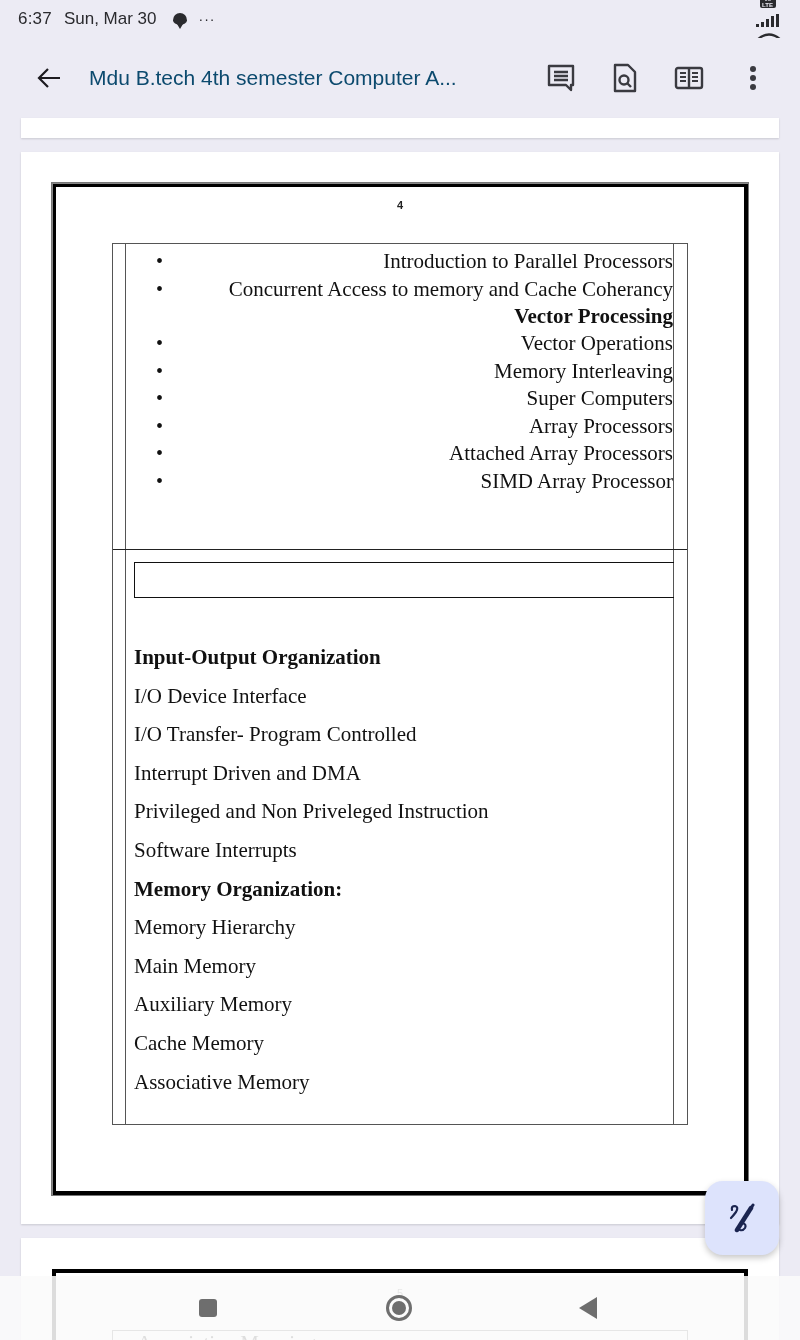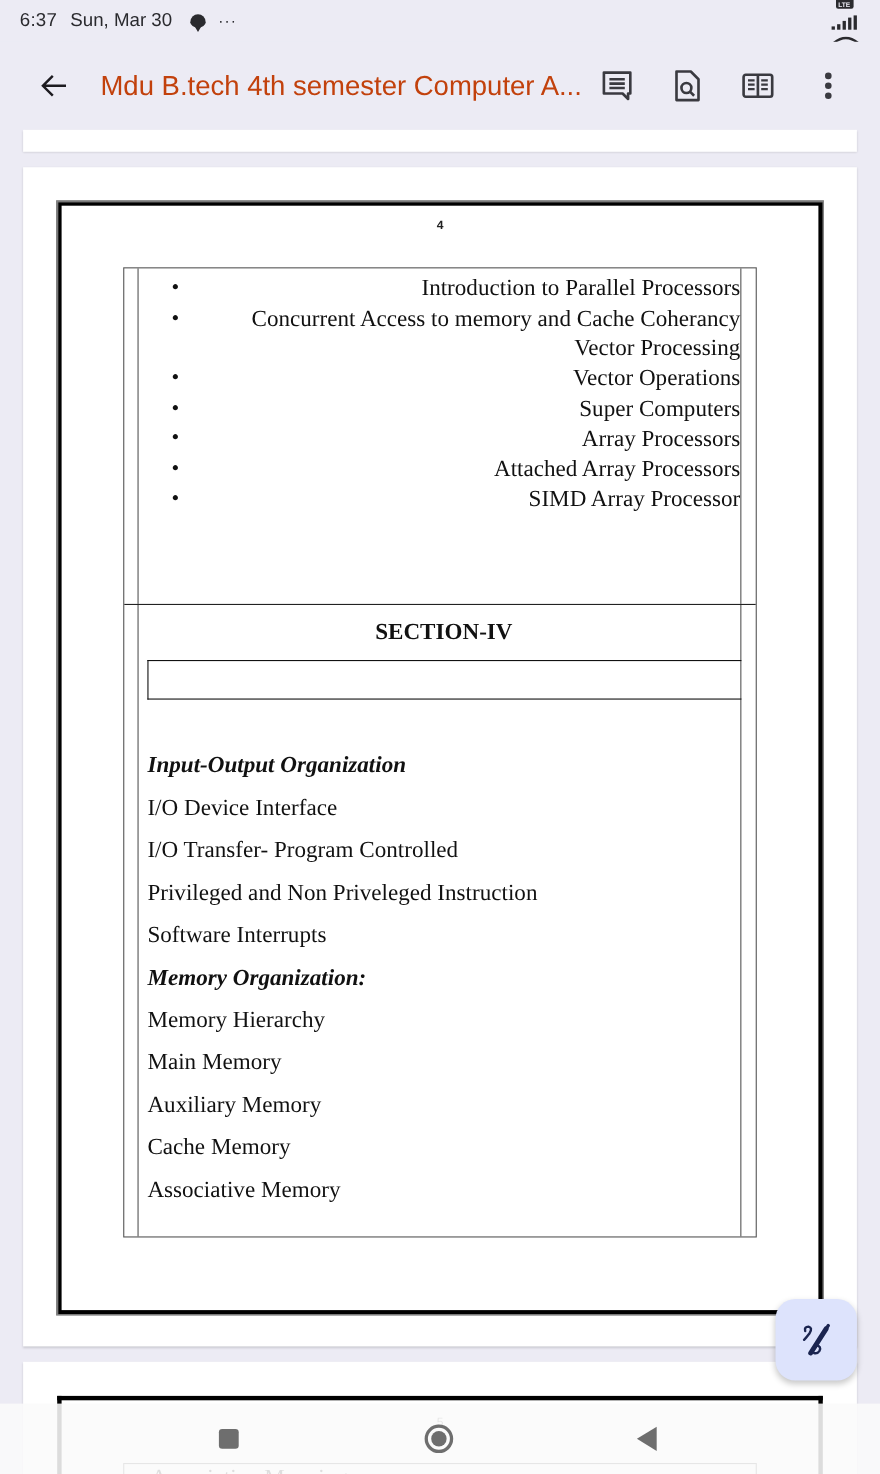--- a/index.html
+++ b/index.html
@@ -40,7 +40,7 @@
     background: #ecebf4; display: flex; align-items: center;
   }
   .back-btn { width: 48px; height: 48px; margin-left: 25px; display: flex; align-items: center; justify-content: center; cursor: pointer; }
-  .doc-title { font-size: 25px; color: #c2410c; margin-left: 16px; white-space: nowrap; width: 440px; overflow: hidden; text-align: right; }
+  .doc-title { font-size: 21px; color: #0c4a6e; margin-left: 16px; white-space: nowrap; width: 440px; overflow: hidden; }
   .toolbar { display: flex; align-items: center; margin-left: 0px; }
   .tool-btn { width: 64px; height: 48px; display: flex; align-items: center; justify-content: center; cursor: pointer; }
 

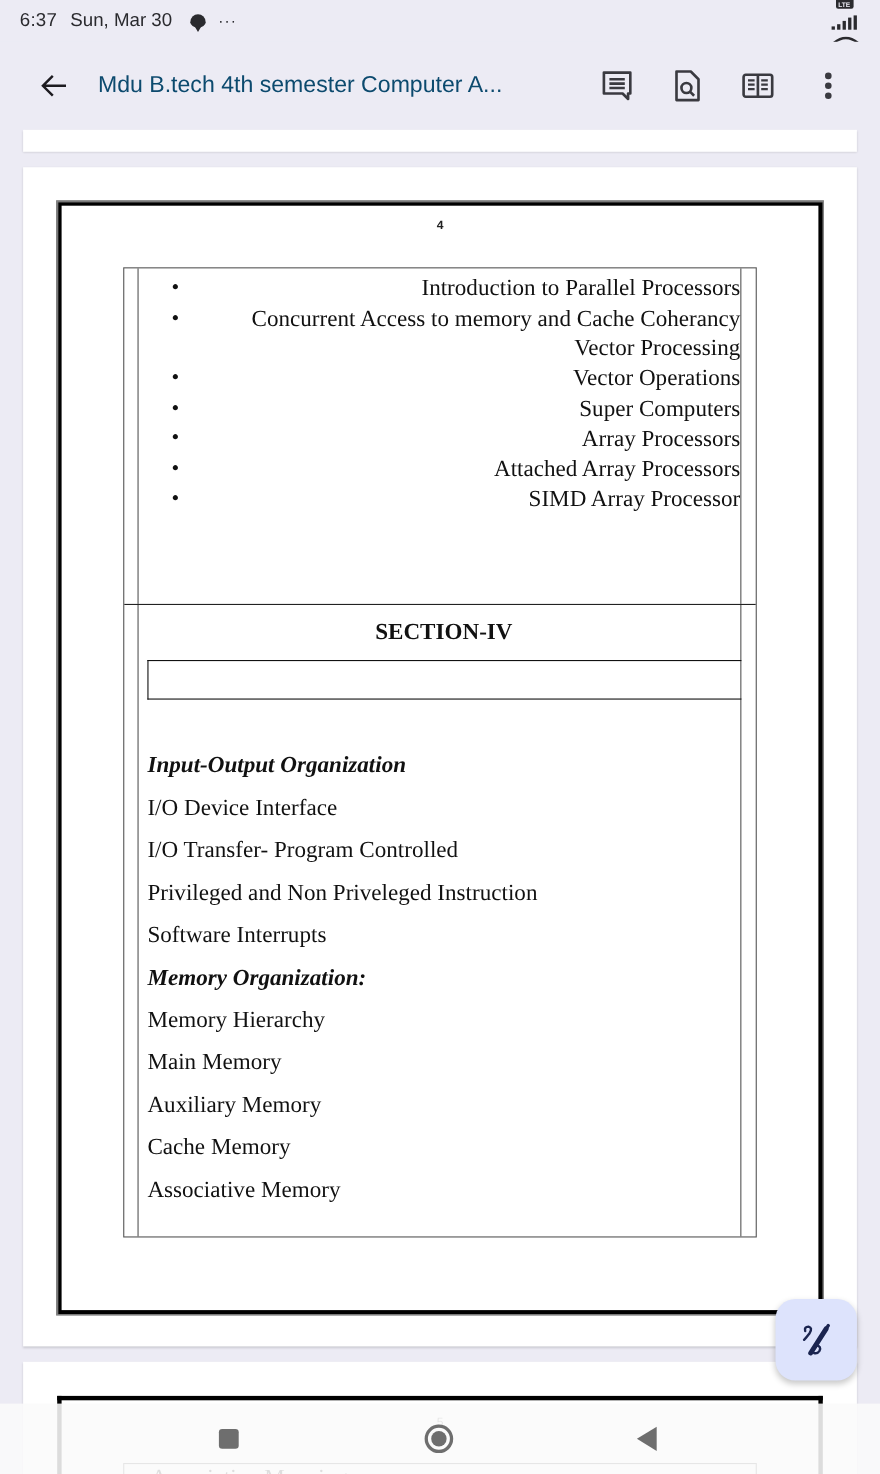--- a/index.html
+++ b/index.html
@@ -77,7 +77,7 @@
   .bl { list-style: none; padding-left: 22px; }
   .bl li { font-size: 21px; line-height: 27.5px; position: relative; padding-left: 24px; }
   .bl li::before { content: "\2022"; position: absolute; left: 0; top: 0; font-size: 20px; }
-  .sec-head { font-size: 21px; font-weight: normal; line-height: 27px; }
+  .sec-head { font-size: 21px; font-weight: bold; line-height: 27px; }
 
   .row2 { height: 575px; }
   .section-title { text-align: center; font-weight: bold; font-size: 21px; margin-top: 12px; height: 26px; }

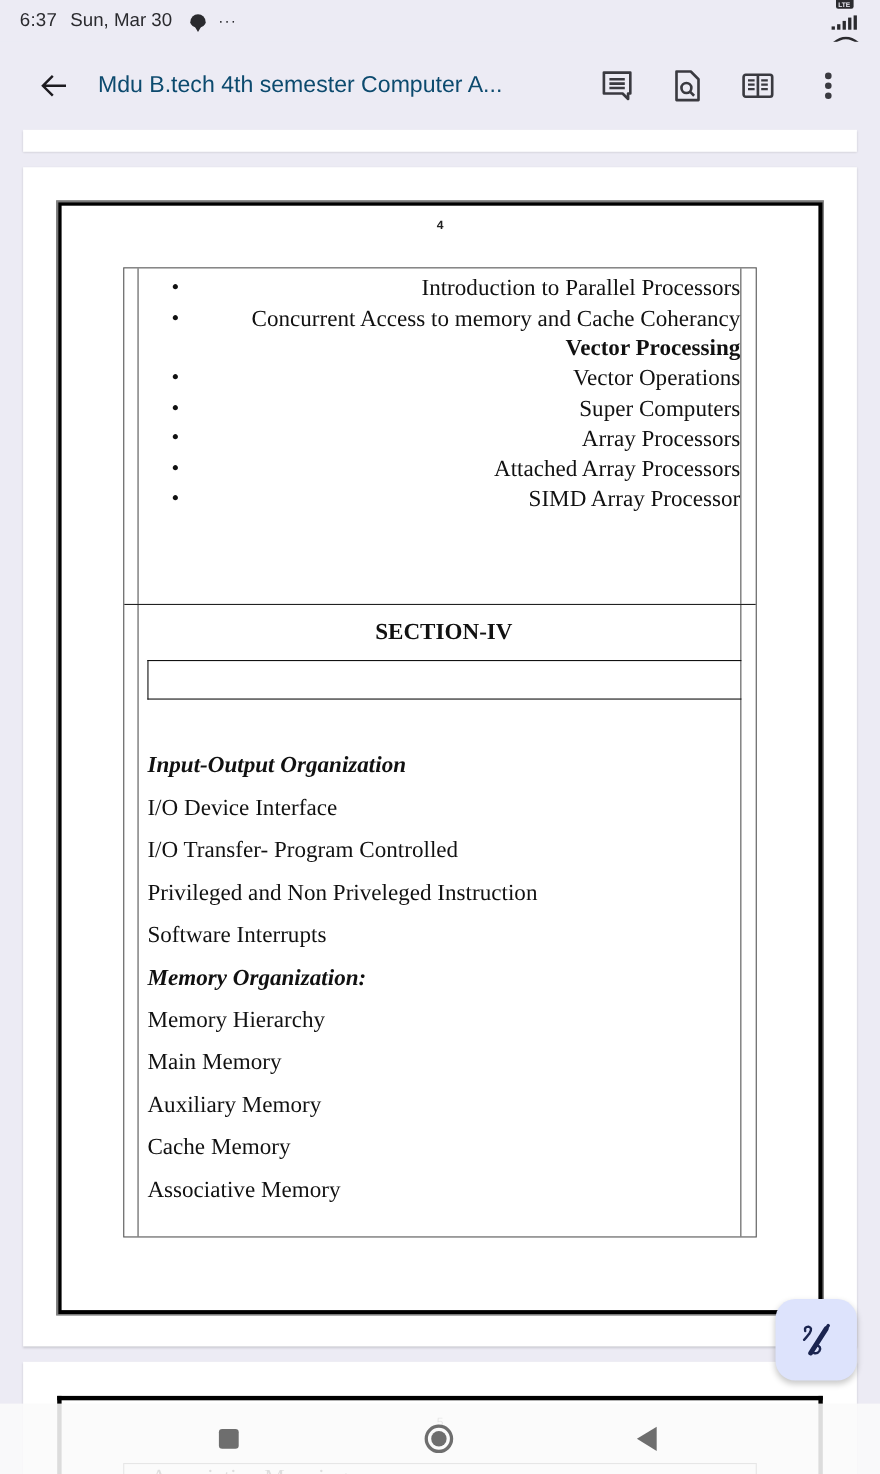--- a/index.html
+++ b/index.html
@@ -213,6 +213,7 @@
         <div class="sec-head">Vector Processing</div>
         <ul class="bl">
           <li>Vector Operations</li>
+          <li>Memory Interleaving</li>
           <li>Super Computers</li>
           <li>Array Processors</li>
           <li>Attached Array Processors</li>

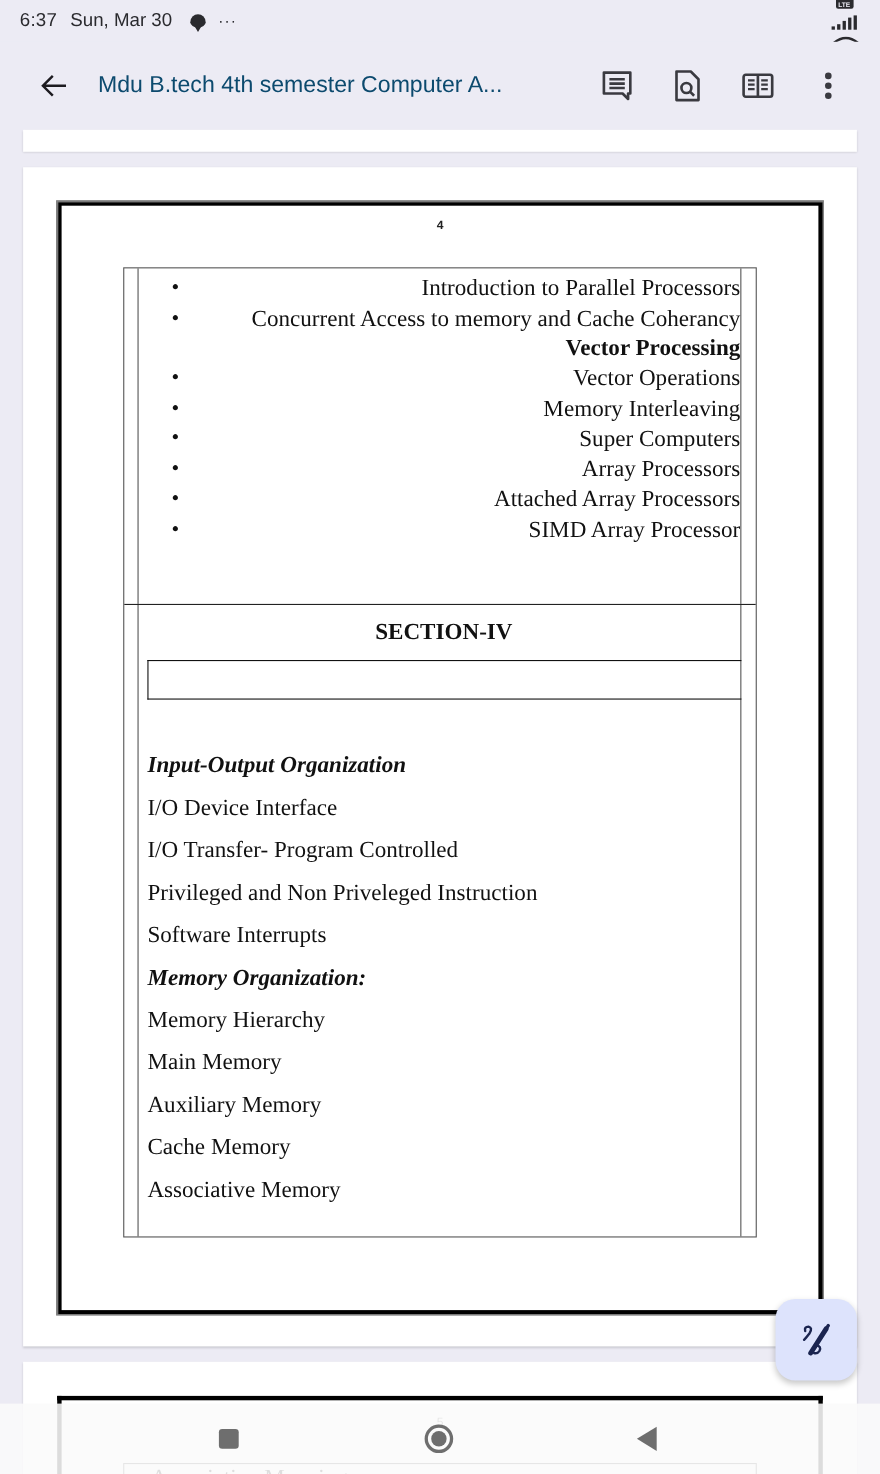--- a/index.html
+++ b/index.html
@@ -226,7 +226,6 @@
     <div class="syl-row row2">
       <div class="col-a"></div>
       <div class="col-b">
-        <div class="section-title">SECTION-IV</div>
         <div class="empty-box"></div>
         <div class="io-list">
           <div class="b">Input-Output Organization</div>

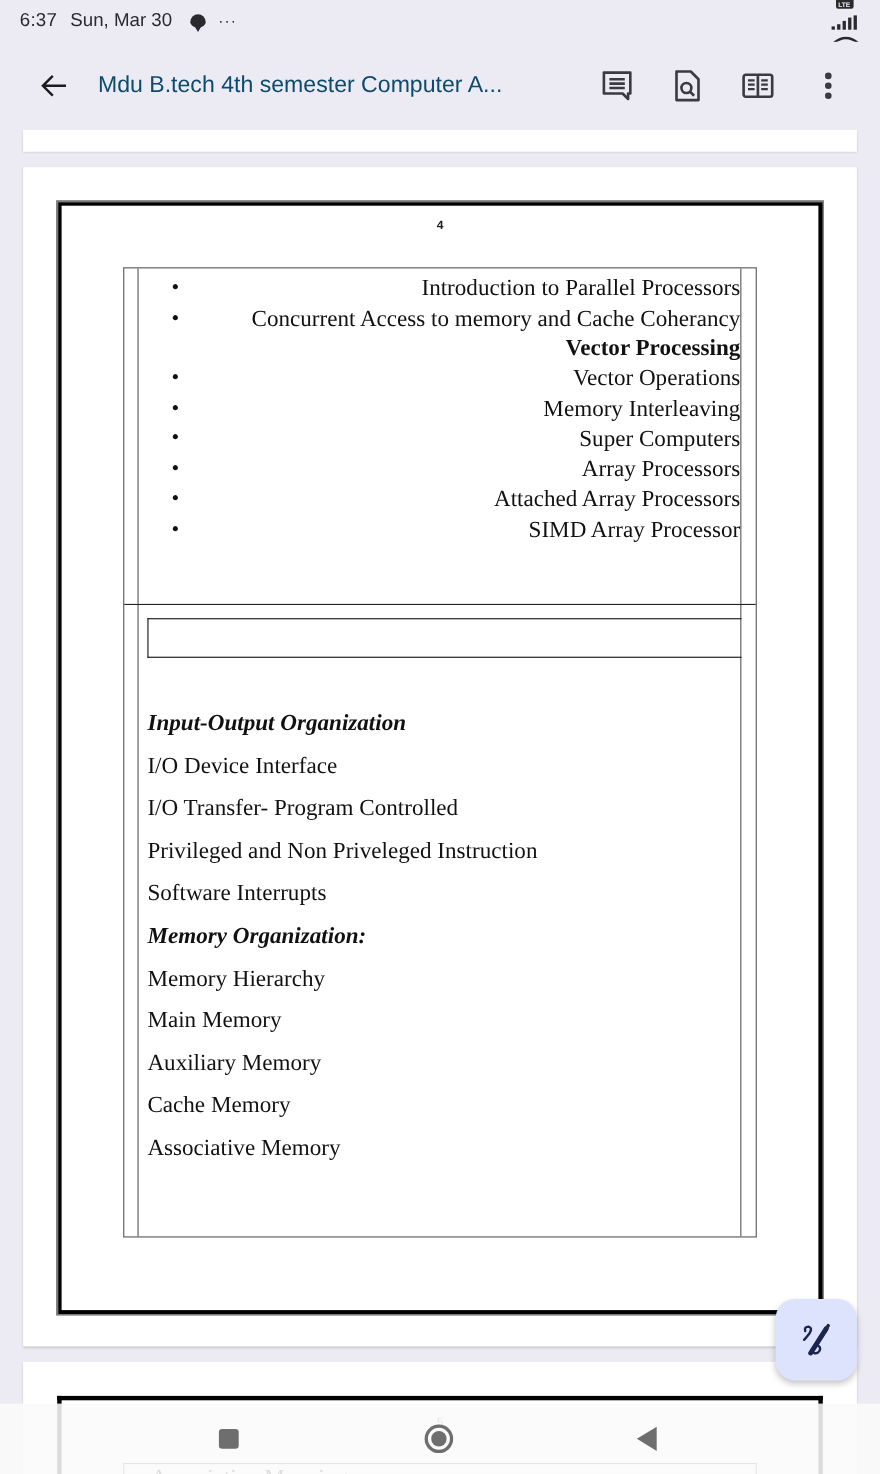--- a/index.html
+++ b/index.html
@@ -84,7 +84,7 @@
   .empty-box { margin-top: 12px; height: 36px; border: 1px solid #111; border-right: none; margin-right: -1px; }
   .io-list { margin-top: 40px; }
   .io-list div { font-size: 21px; line-height: 38.6px; }
-  .io-list .b { font-weight: bold; font-style: italic; }
+  .io-list .b { font-weight: bold; }
 
   
   .frame5 {

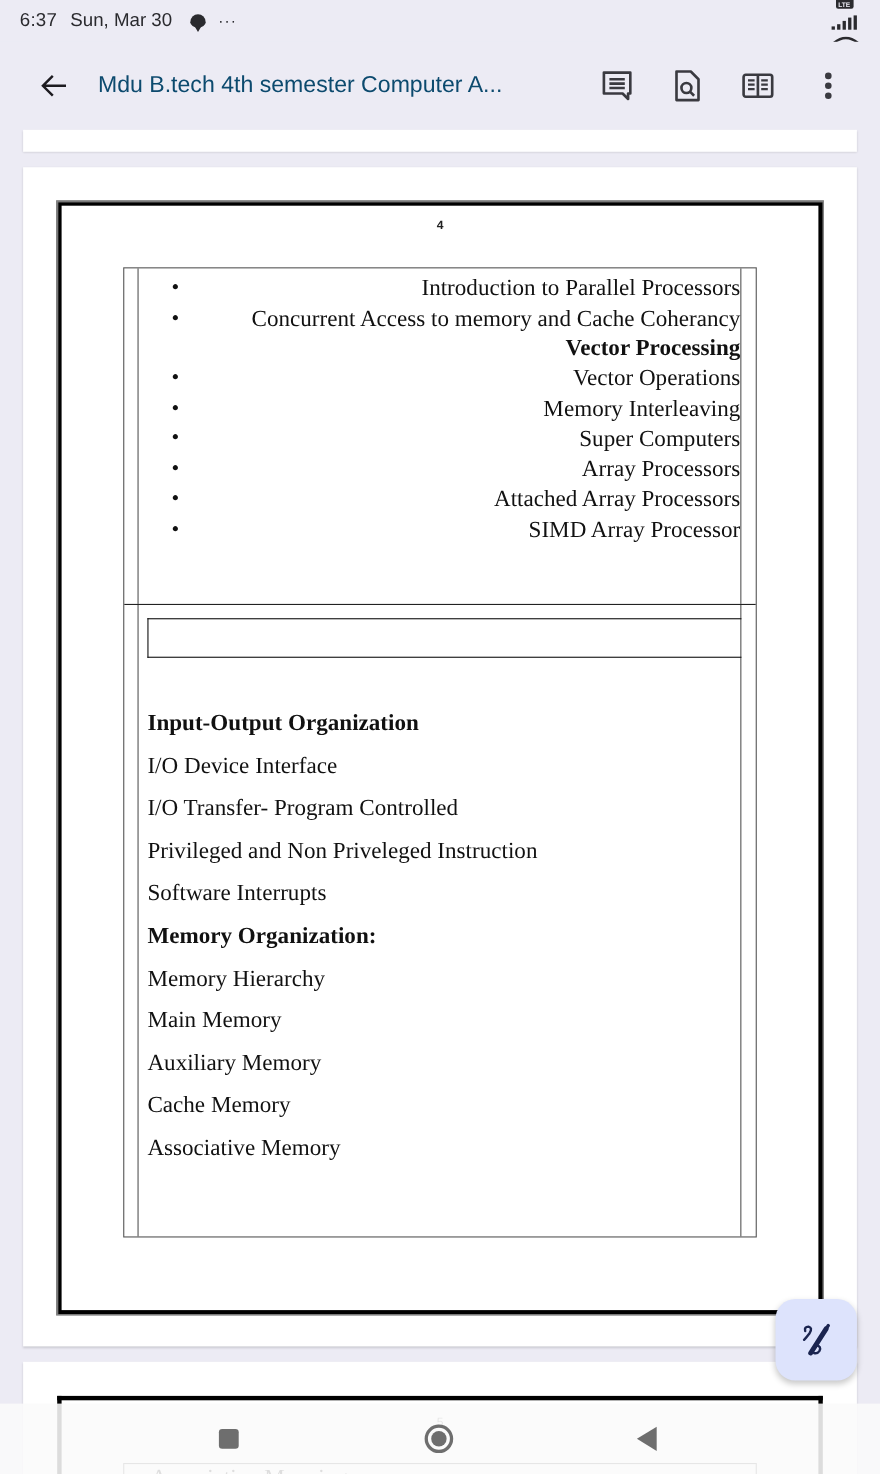--- a/index.html
+++ b/index.html
@@ -231,6 +231,7 @@
           <div class="b">Input-Output Organization</div>
           <div>I/O Device Interface</div>
           <div>I/O Transfer- Program Controlled</div>
+          <div>Interrupt Driven and DMA</div>
           <div>Privileged and Non Priveleged Instruction</div>
           <div>Software Interrupts</div>
           <div class="b">Memory Organization:</div>

